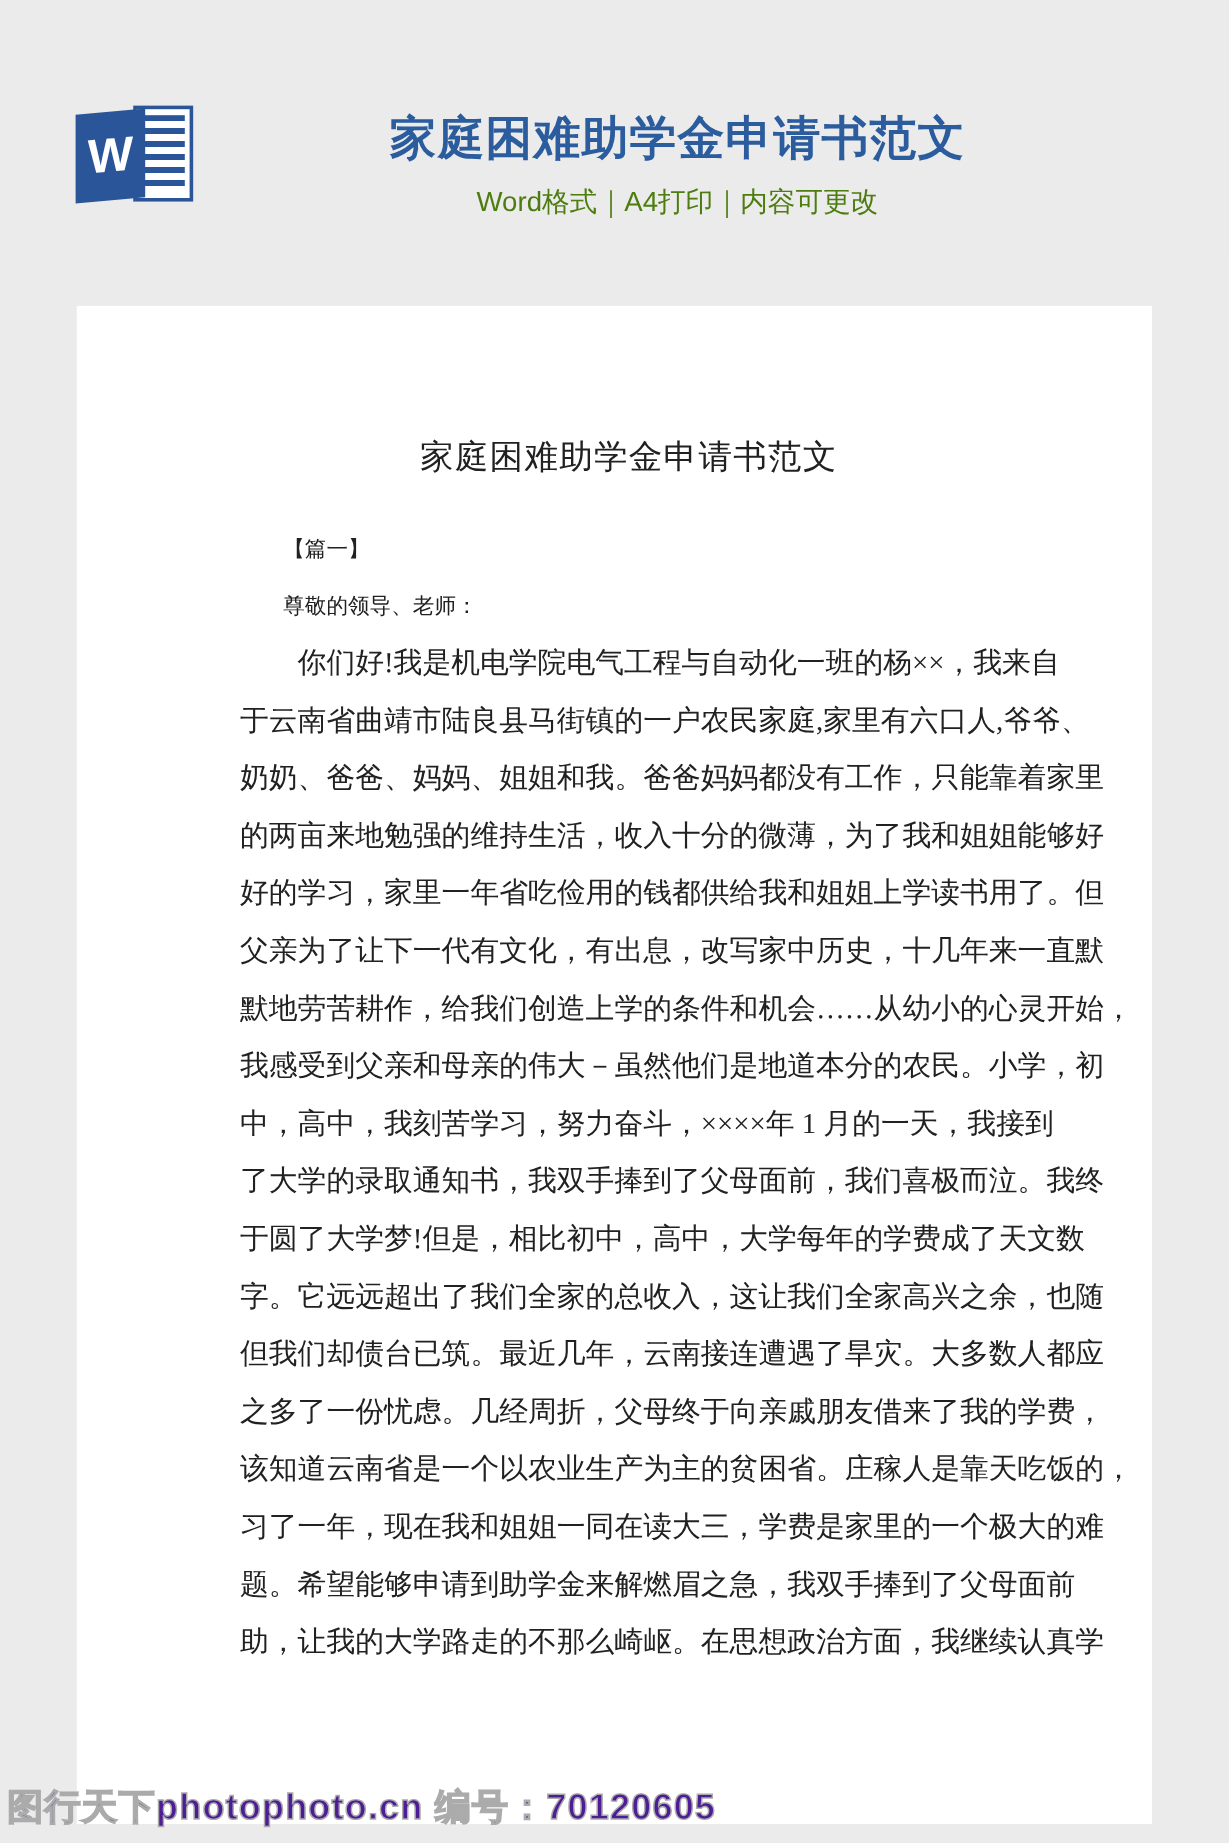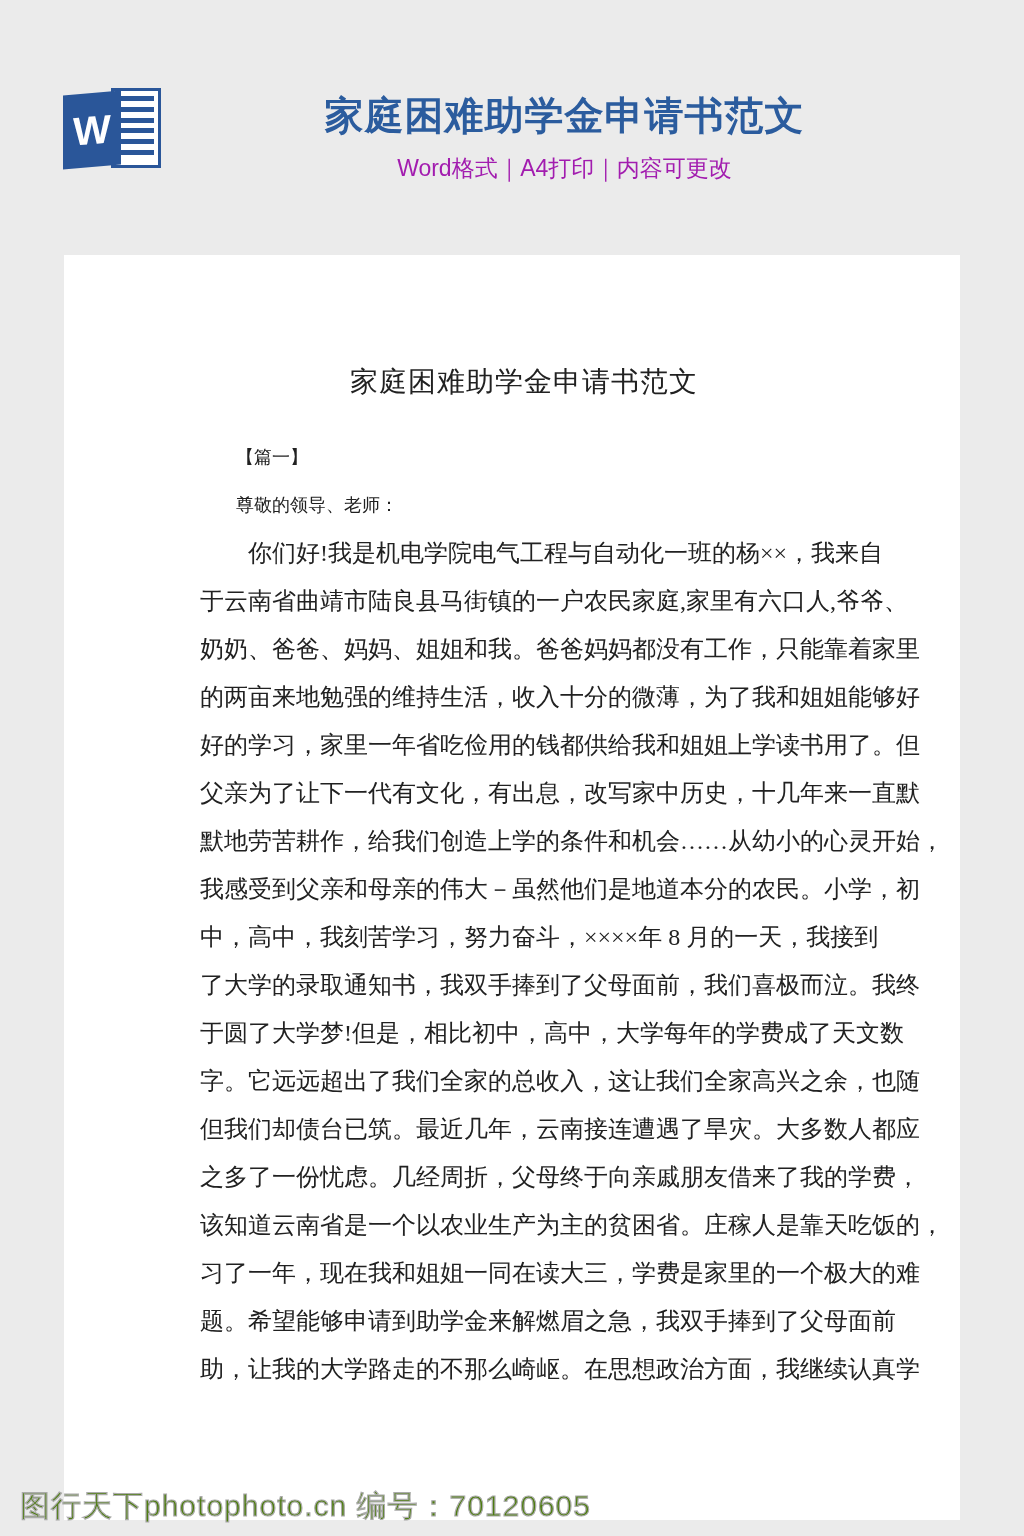--- a/index.html
+++ b/index.html
@@ -37,7 +37,7 @@
   .header-subtitle {
     position:absolute; left:115px; right:10px; top:153px; text-align:center;
     font-family:"Liberation Sans", sans-serif;
-    font-size:23px; line-height:30px; color:#a21caf;
+    font-size:23px; line-height:30px; color:#4d7c0f;
   }
 
   

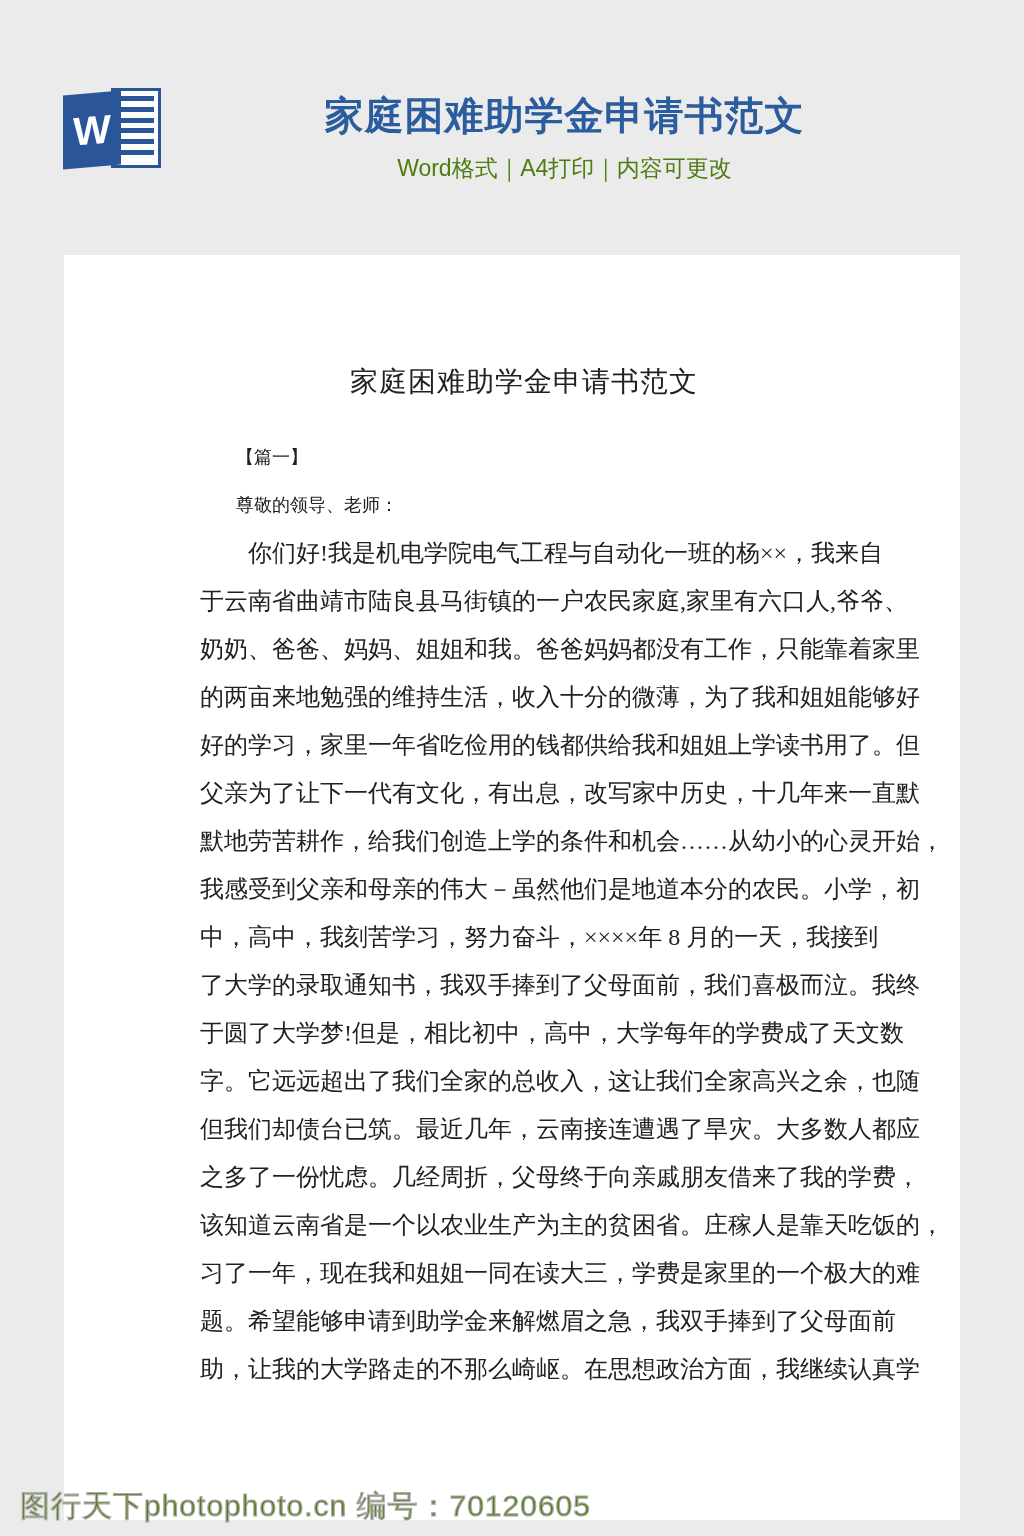--- a/index.html
+++ b/index.html
@@ -98,7 +98,7 @@
       <div class="line">父亲为了让下一代有文化，有出息，改写家中历史，十几年来一直默</div>
       <div class="line">默地劳苦耕作，给我们创造上学的条件和机会……从幼小的心灵开始，</div>
       <div class="line">我感受到父亲和母亲的伟大－虽然他们是地道本分的农民。小学，初</div>
-      <div class="line">中，高中，我刻苦学习，努力奋斗，××××年 8 月的一天，我接到</div>
+      <div class="line">中，高中，我刻苦学习，努力奋斗，××××年 1 月的一天，我接到</div>
       <div class="line">了大学的录取通知书，我双手捧到了父母面前，我们喜极而泣。我终</div>
       <div class="line">于圆了大学梦!但是，相比初中，高中，大学每年的学费成了天文数</div>
       <div class="line">字。它远远超出了我们全家的总收入，这让我们全家高兴之余，也随</div>

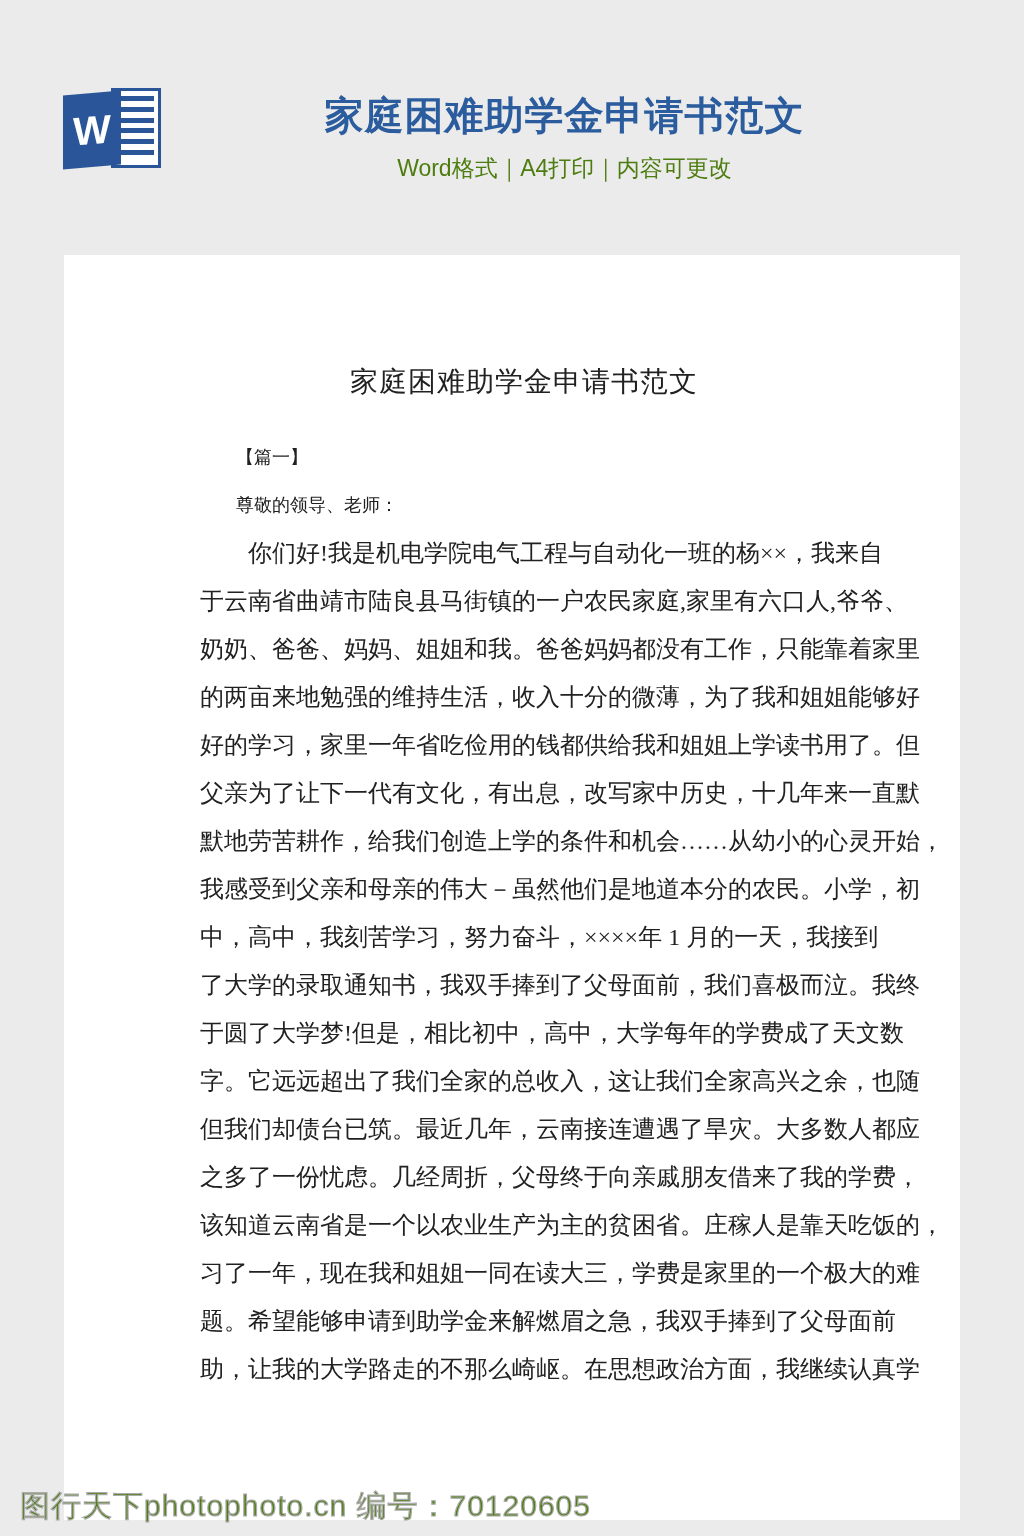--- a/index.html
+++ b/index.html
@@ -61,10 +61,10 @@
 
   
   .watermark {
-    position:absolute; left:20px; top:1486px;
-    font-family:"Liberation Sans", sans-serif; font-weight:normal;
+    position:absolute; left:6px; top:1486px;
+    font-family:"Liberation Sans", sans-serif; font-weight:bold;
     font-size:30px; letter-spacing:1px;
-    color:#4d7c0f; -webkit-text-stroke:1.2px #ababab;
+    color:#4c1d95; -webkit-text-stroke:1.2px #ababab;
   }
 </style>
 </head>

